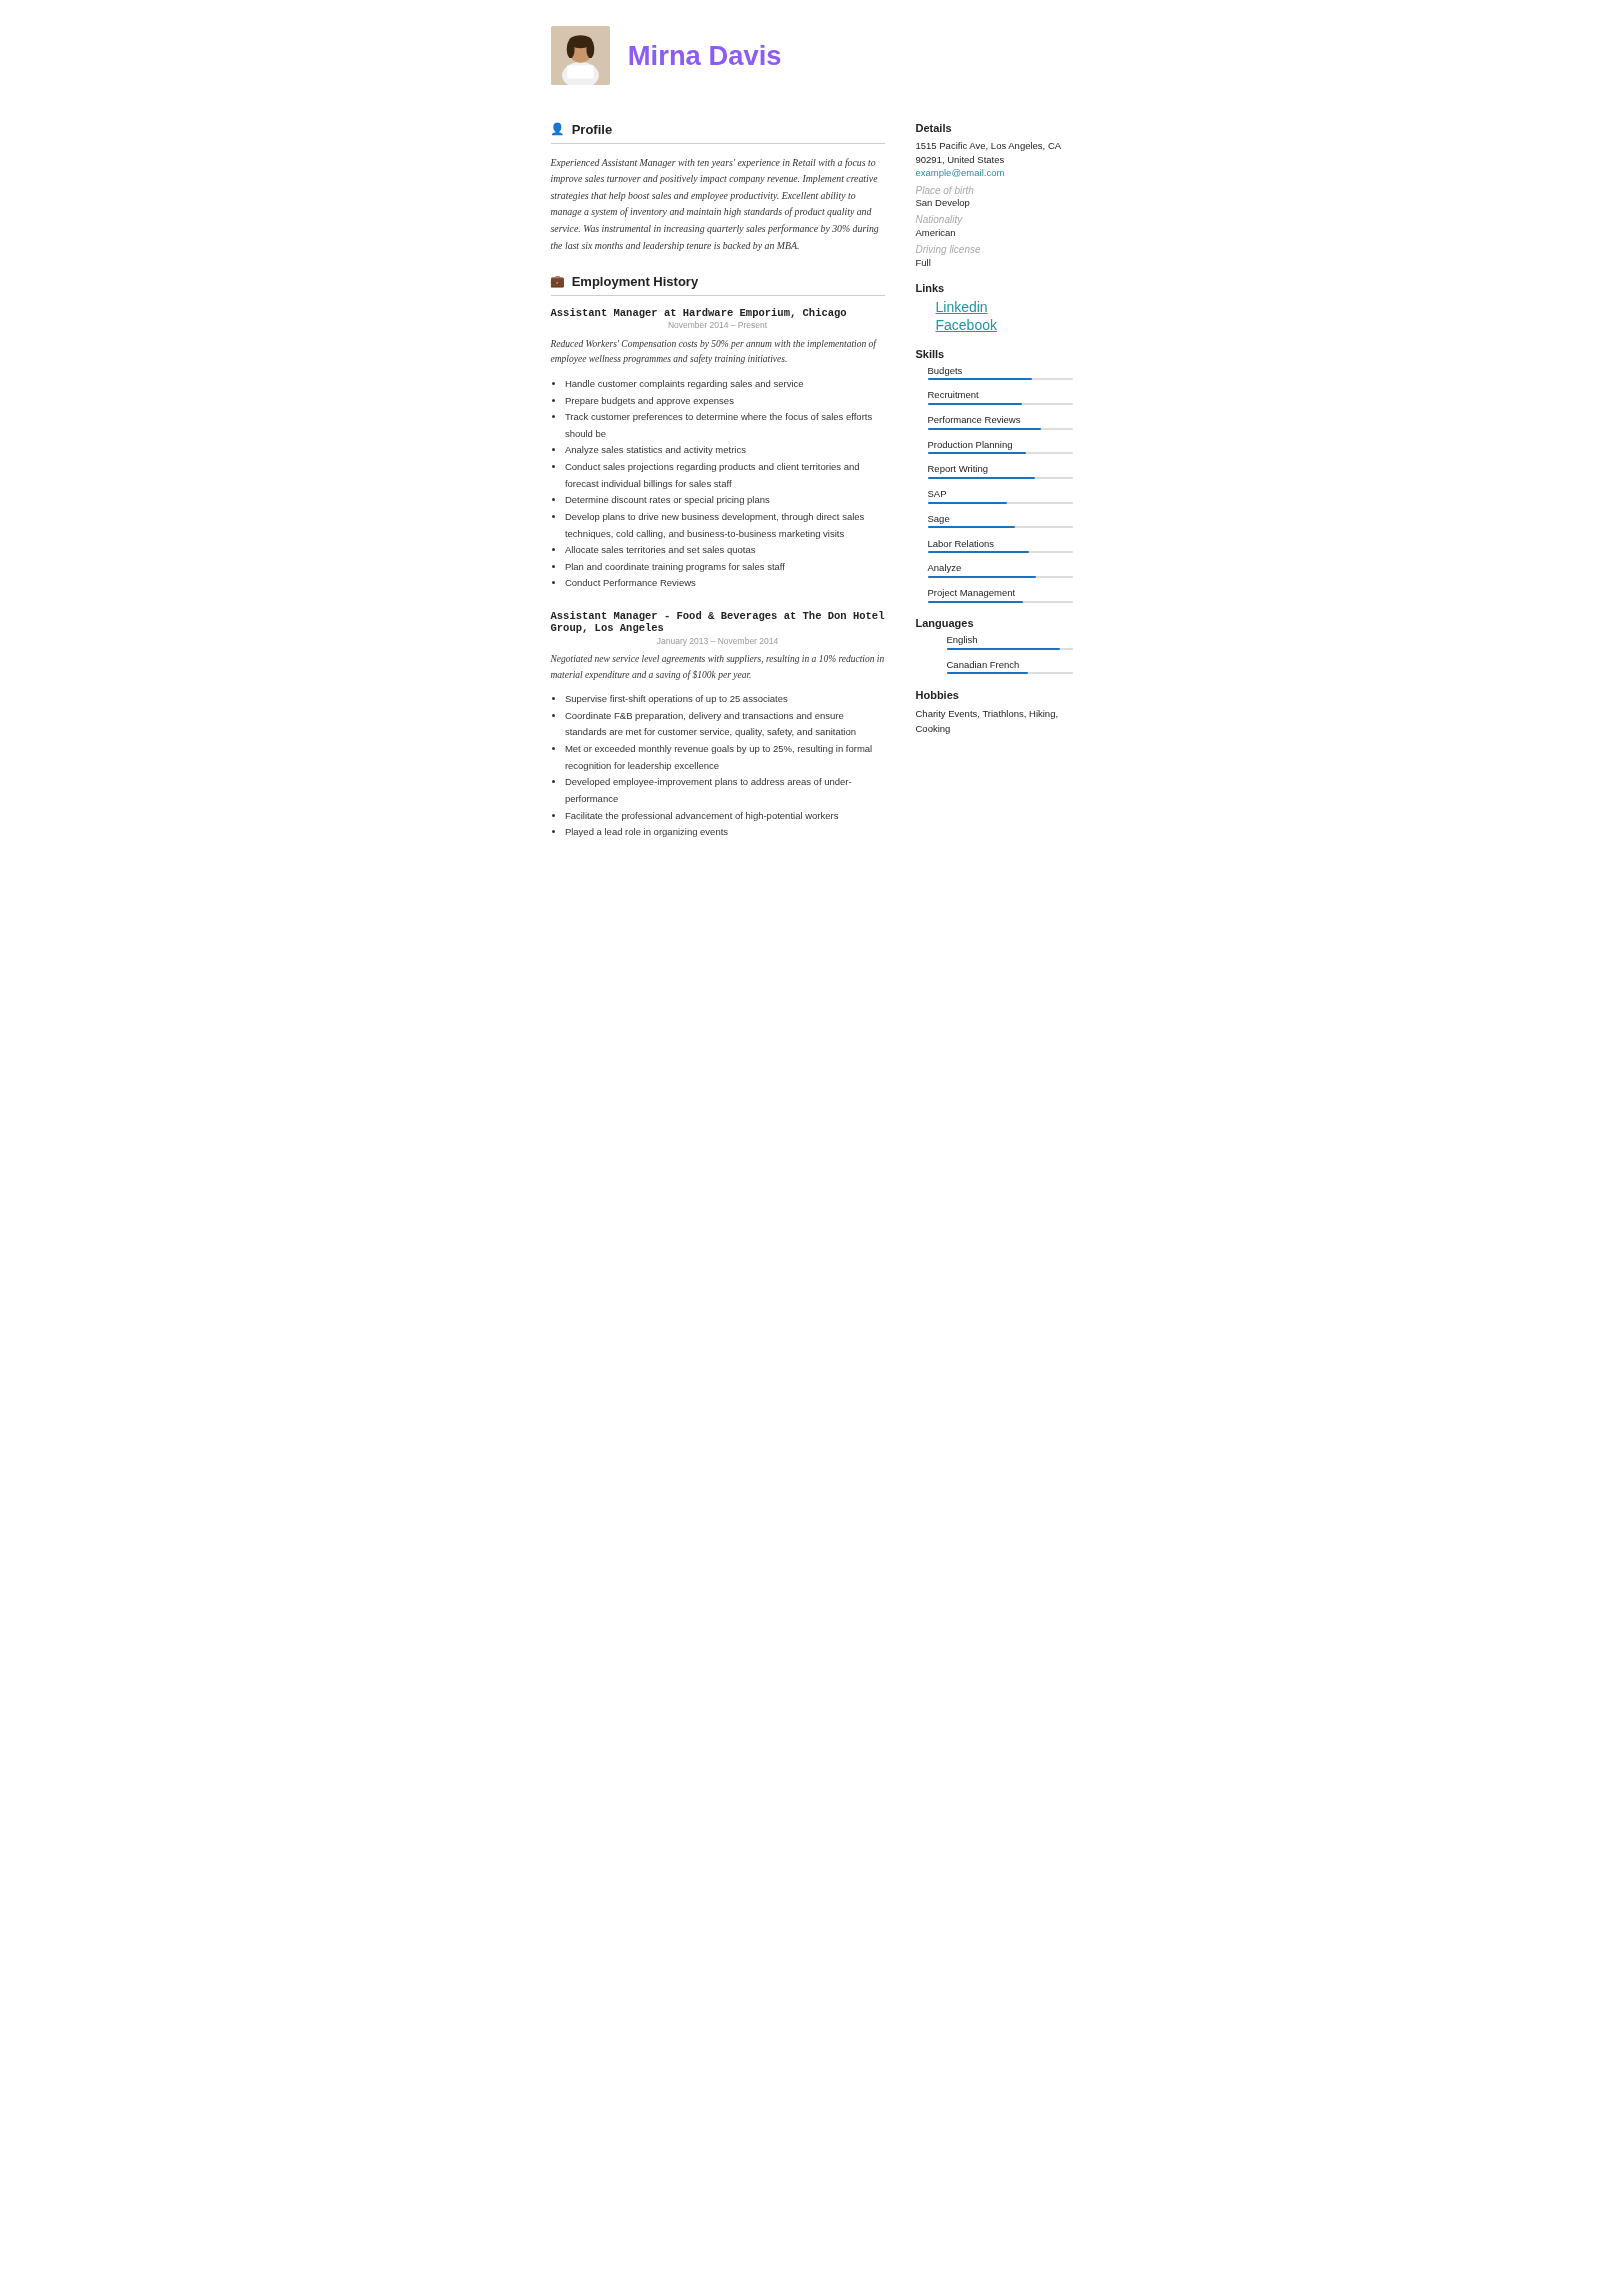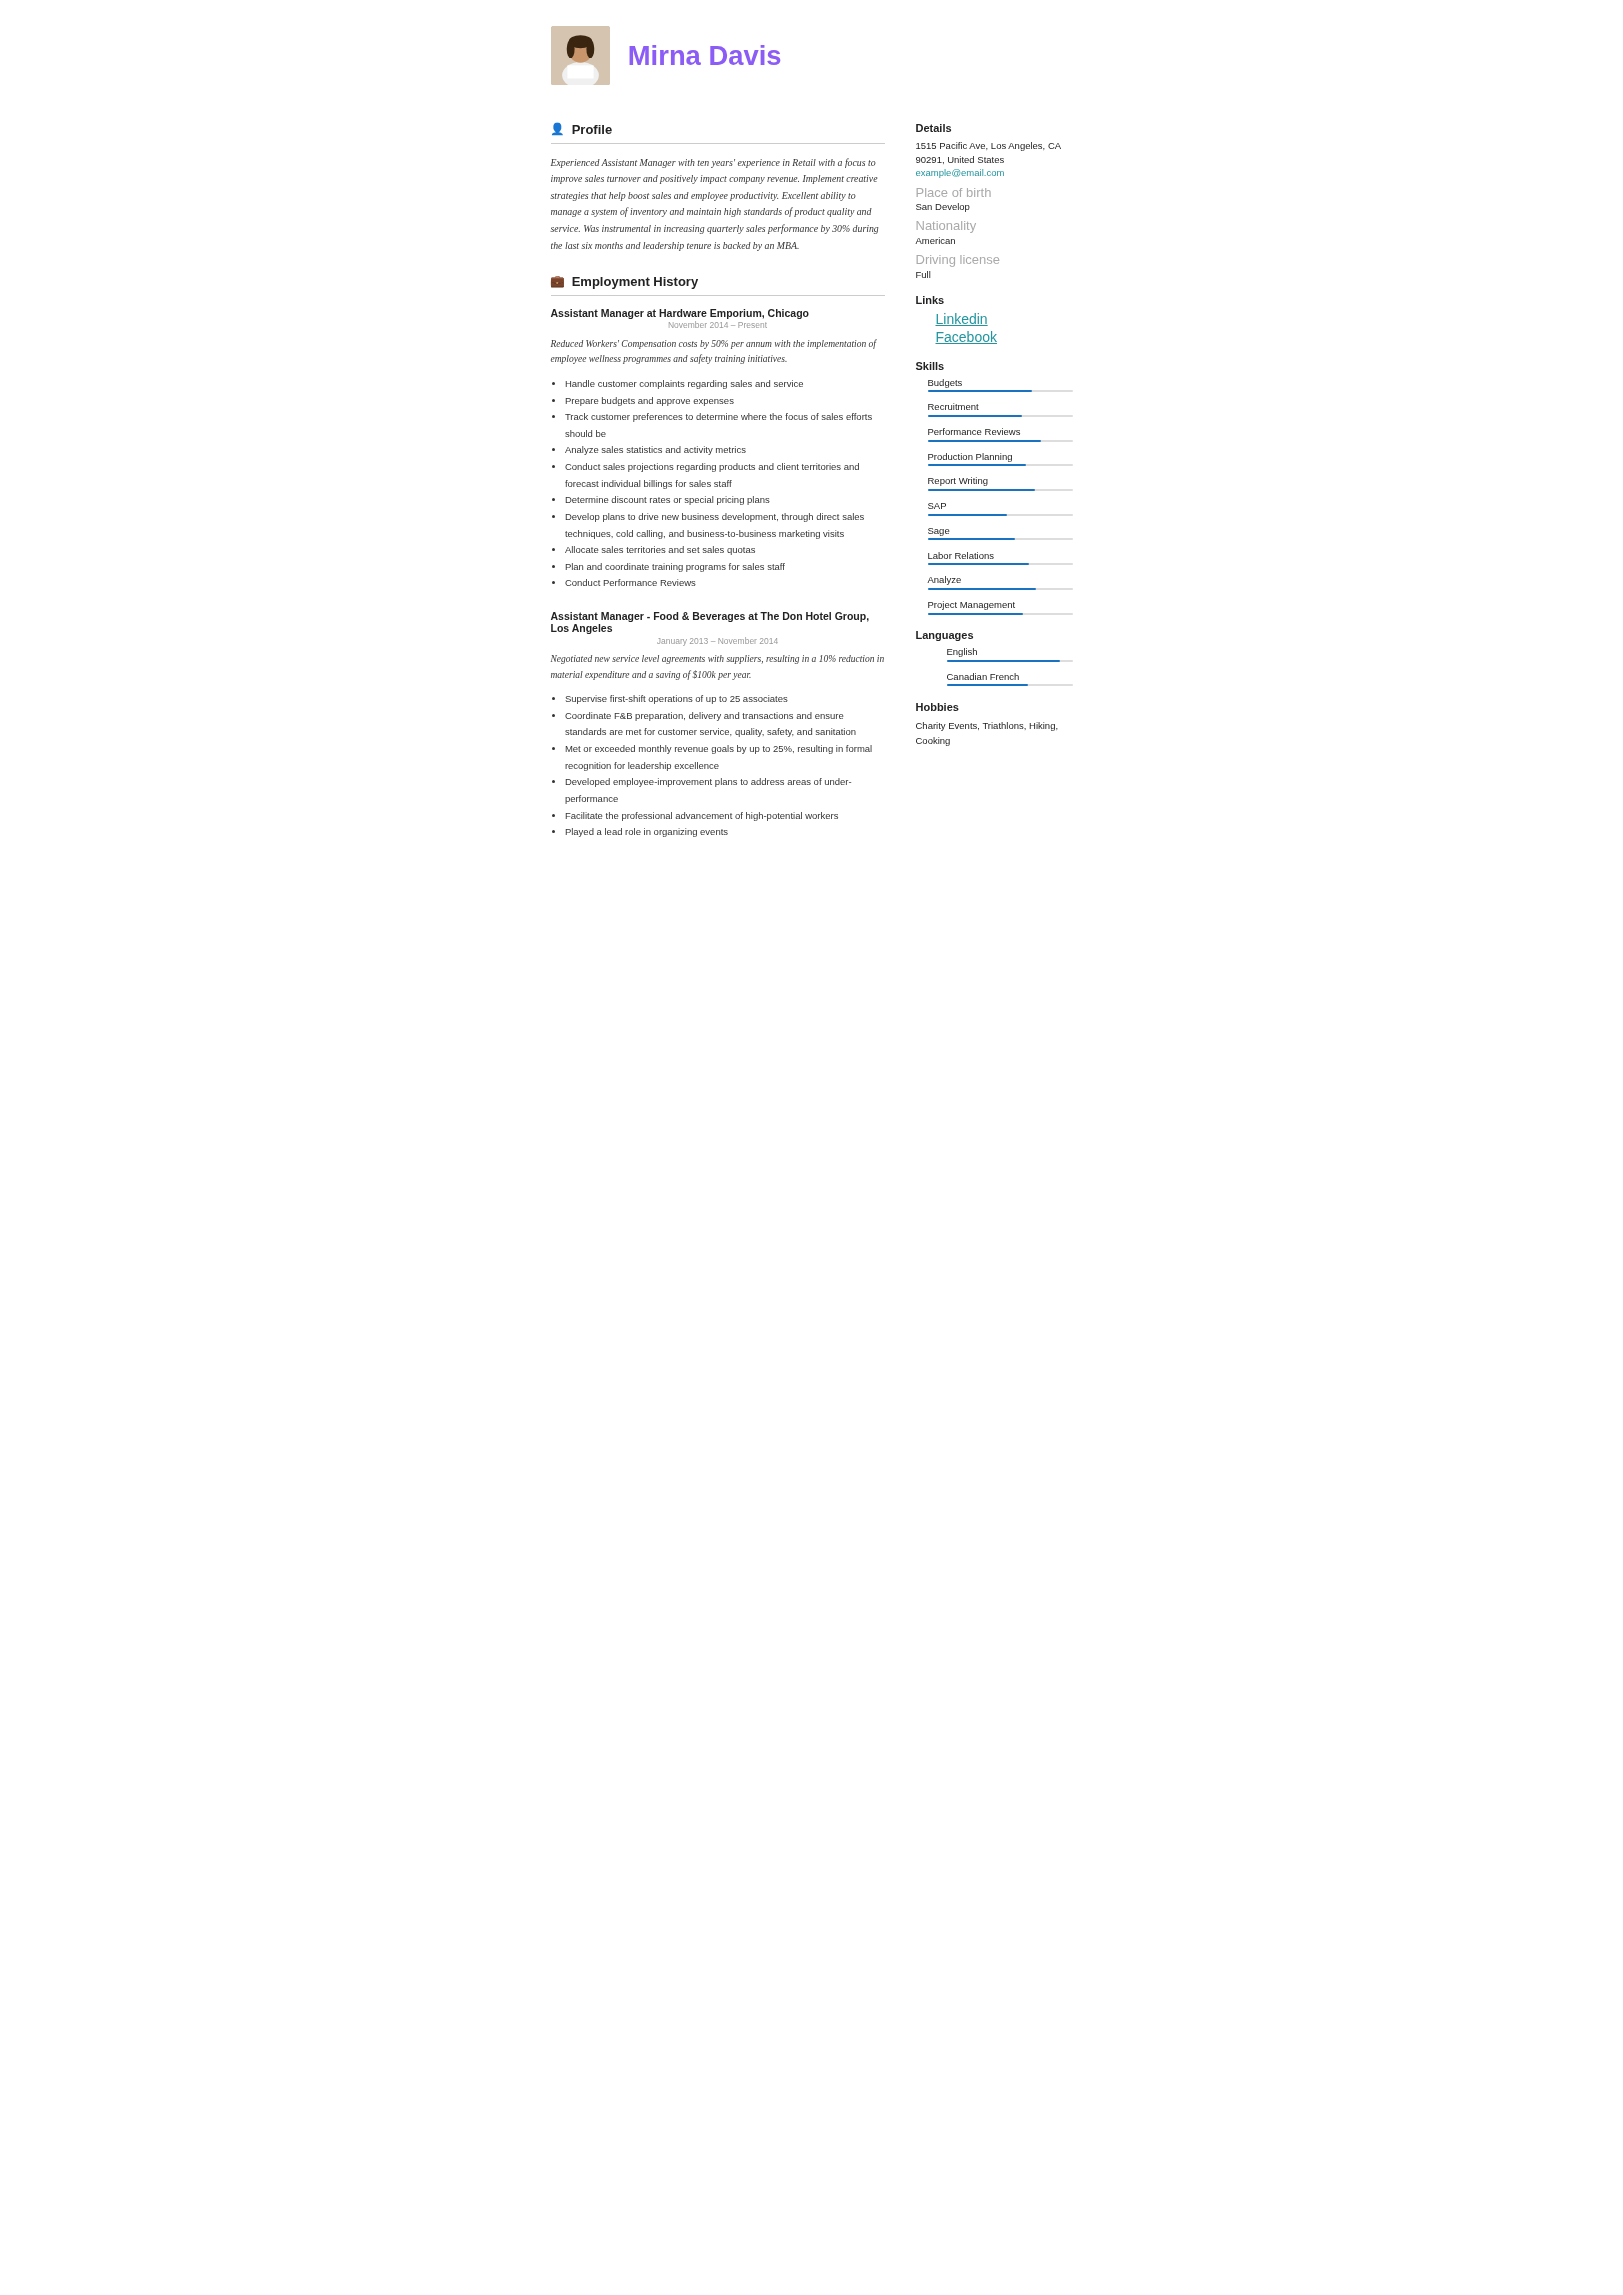--- a/index.html
+++ b/index.html
@@ -133,11 +133,12 @@
       margin-bottom: 5.2px;
     }
     .detail-label {
-      font-size: 13px;
+      font-size: 10px;
       color: #aaa;
       font-family: Arial, sans-serif;
       margin-bottom: 1.3px;
       margin-top: 6.5px;
+      font-style: italic;
     }
     .detail-value {
       font-size: 9.5px;

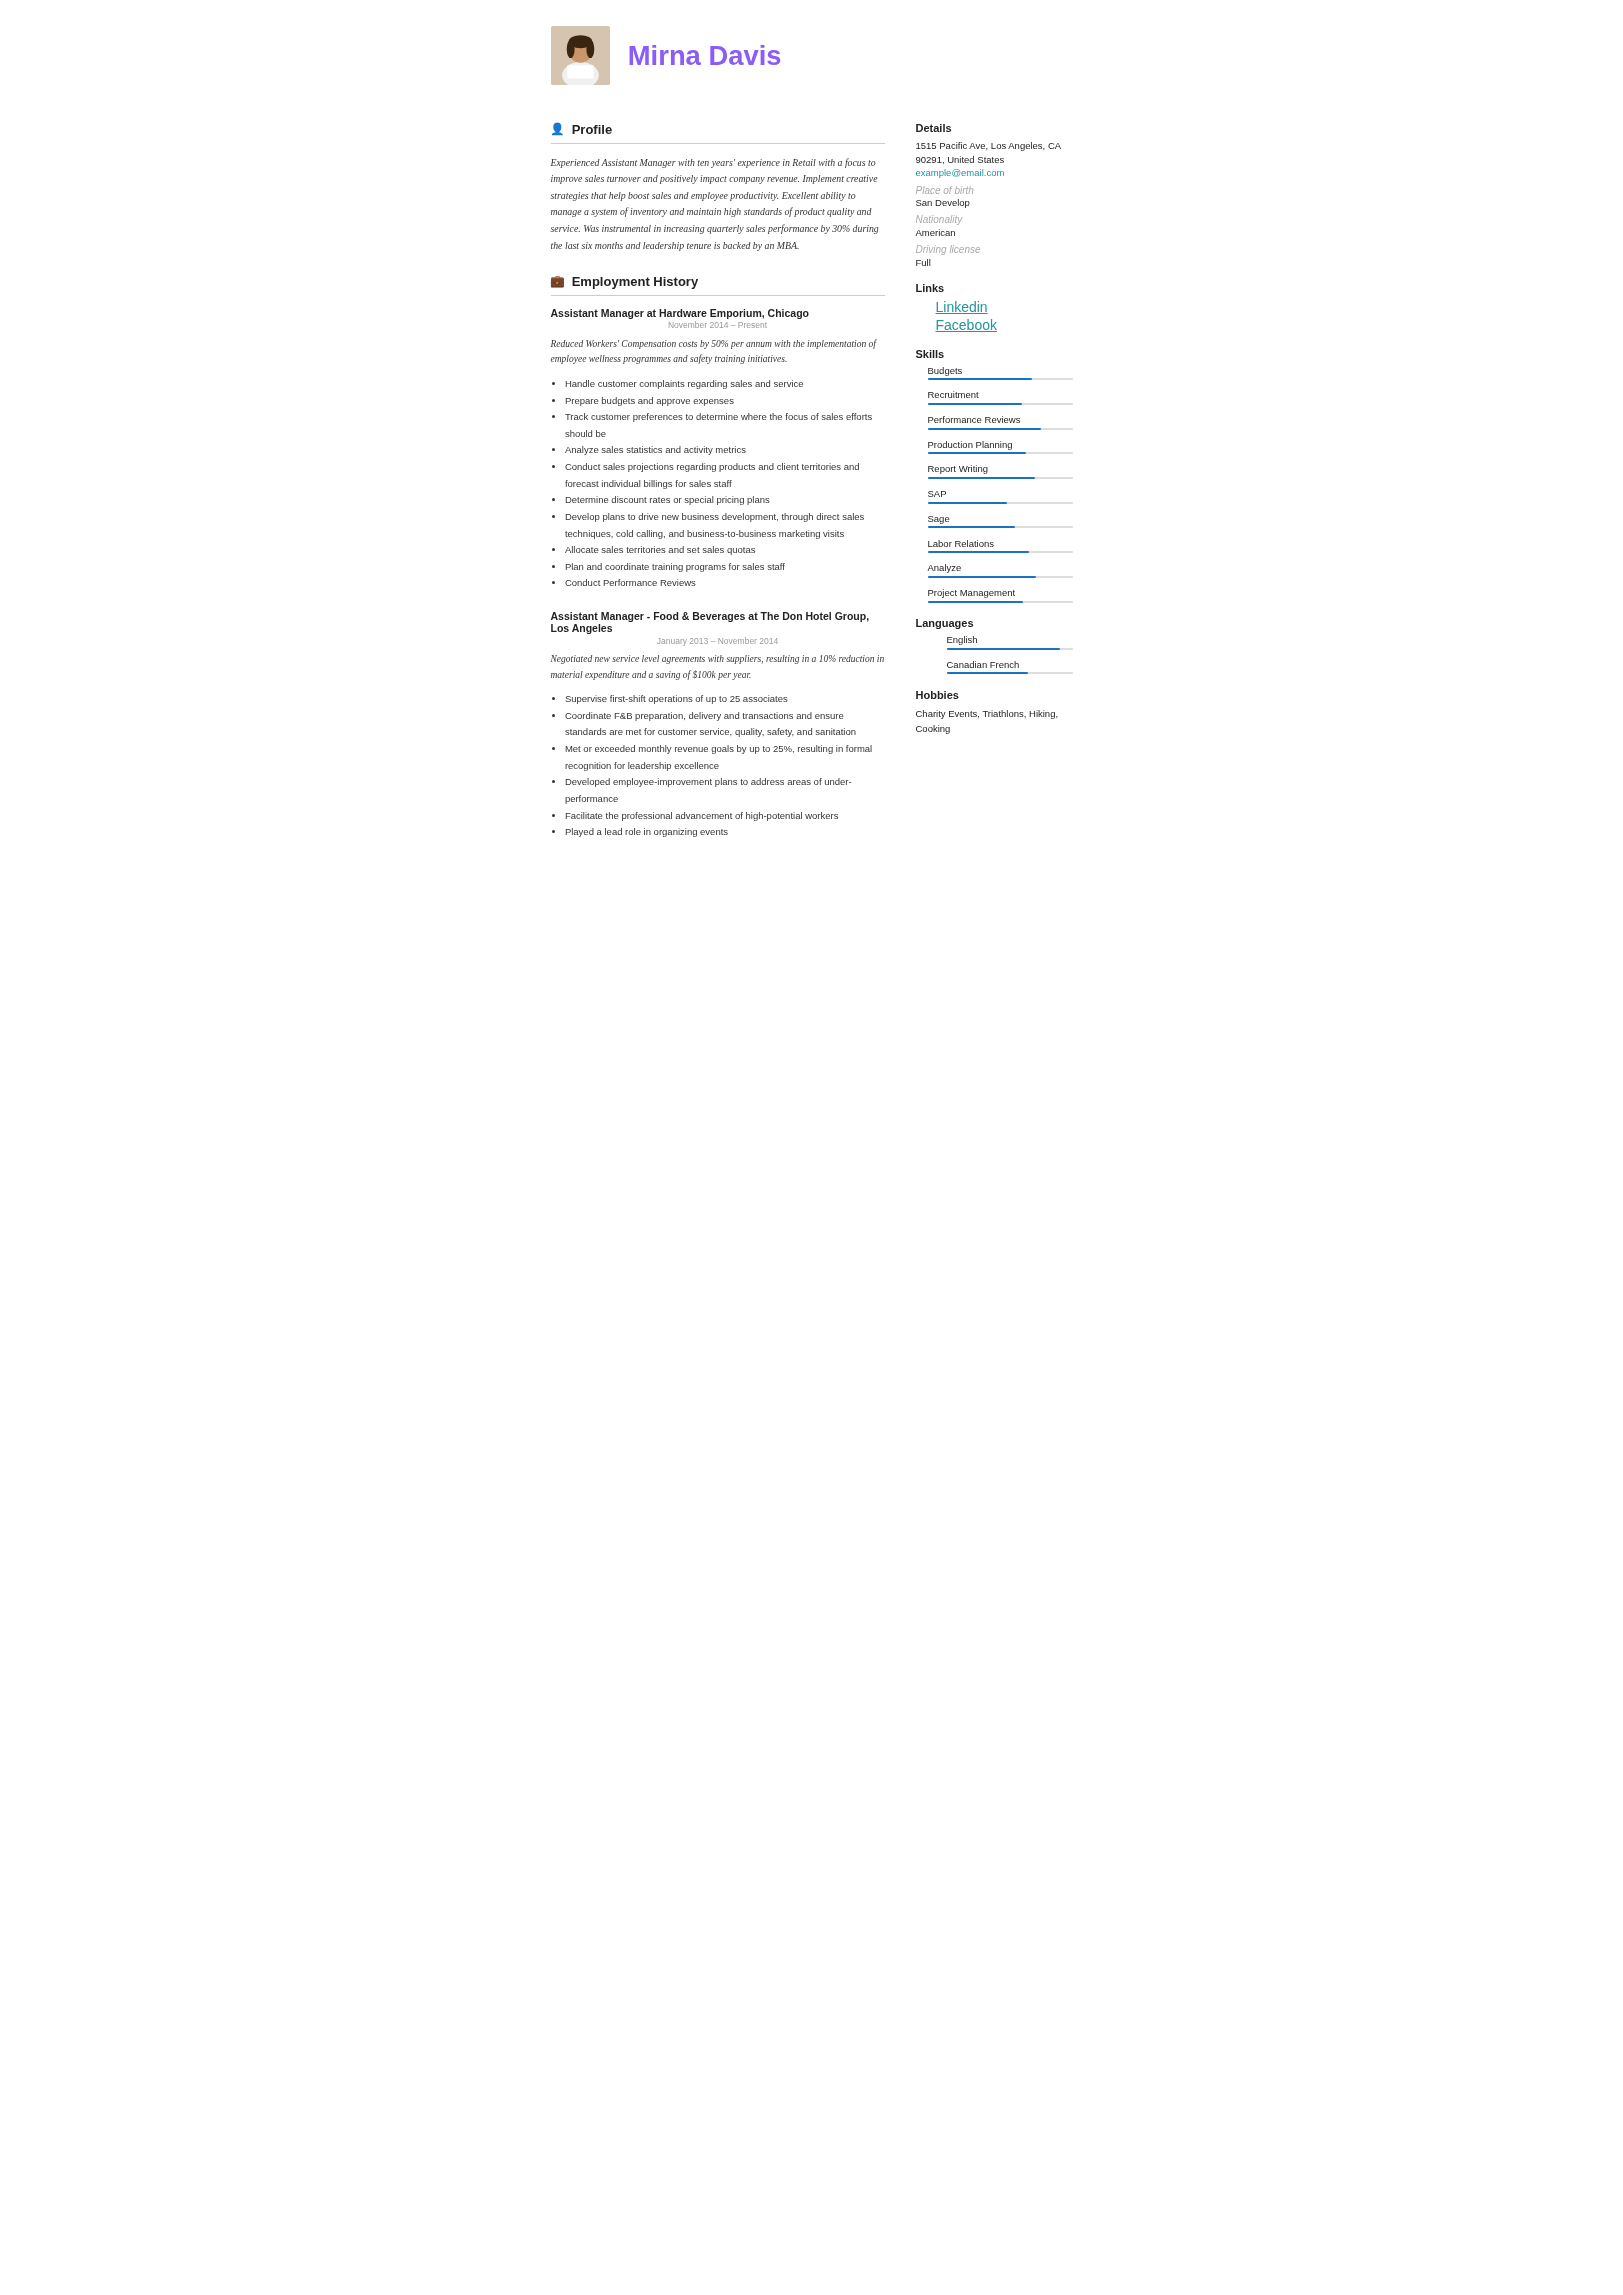--- a/index.html
+++ b/index.html
@@ -89,7 +89,7 @@
       margin-bottom: 13px;
     }
     .job-title {
-      font-family: Liberation Sans, sans-serif;
+      font-family: Liberation Mono, monospace;
       font-size: 10.5px;
       font-weight: bold;
       color: #222;

